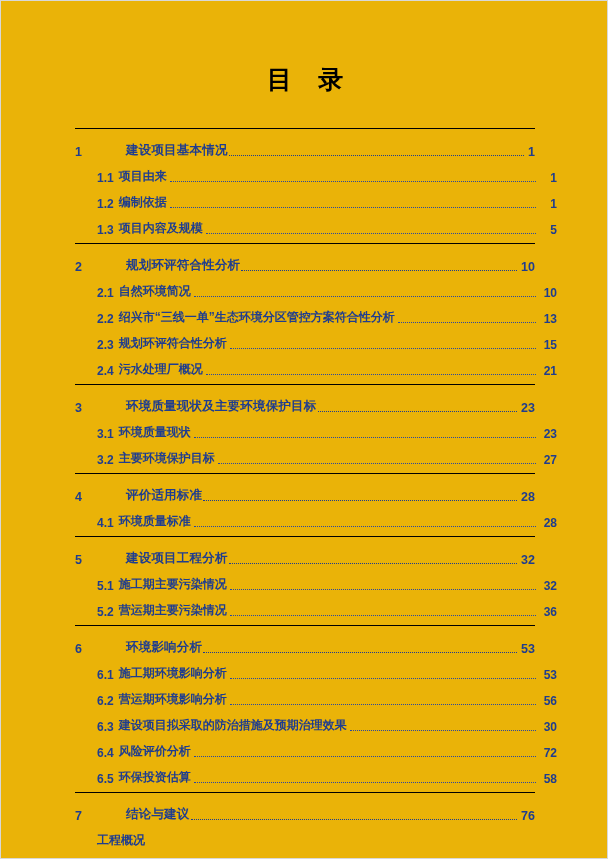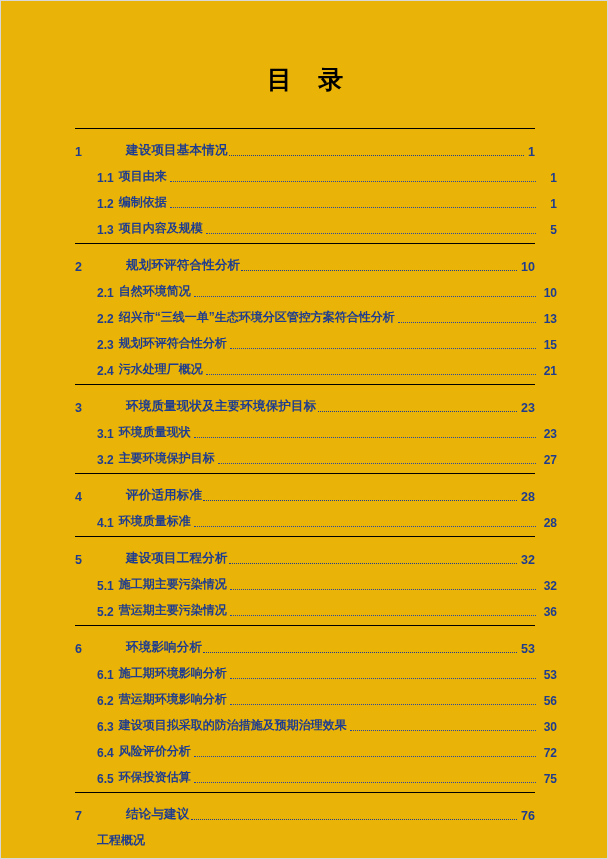--- a/index.html
+++ b/index.html
@@ -269,7 +269,7 @@
           <span class="num">6.5</span>
           <span class="label">环保投资估算</span>
           <span class="dots"></span>
-          <span class="pg">75</span>
+          <span class="pg">58</span>
         </div>
       </div>
 

